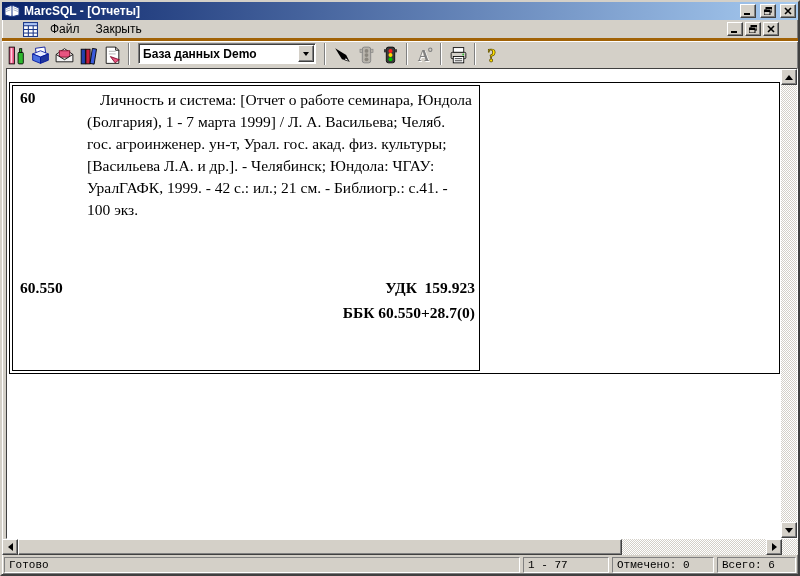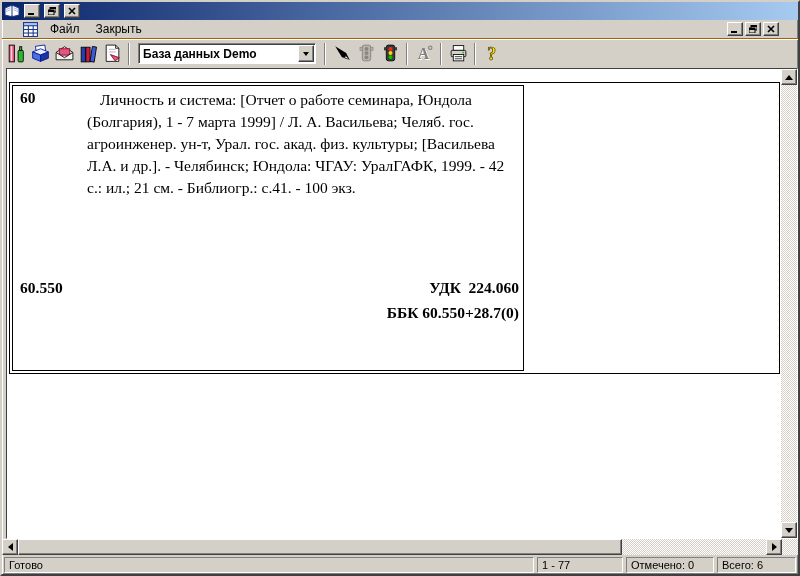--- a/index.html
+++ b/index.html
@@ -122,6 +122,7 @@
         <path d="M2 6.5 L6.5 4.8 M2 8.5 L6.5 6.8 M9.5 4.8 L14 6.5 M9.5 6.8 L14 8.5" stroke="#9aa7c4" stroke-width="0.8"></path>
       </svg>
     </span>
+    <span class="title-text">MarcSQL - [Отчеты]</span>
     <button class="winbtn">
       <svg width="8" height="7">
           <rect x="0" y="5" width="6" height="2" fill="#000"></rect>

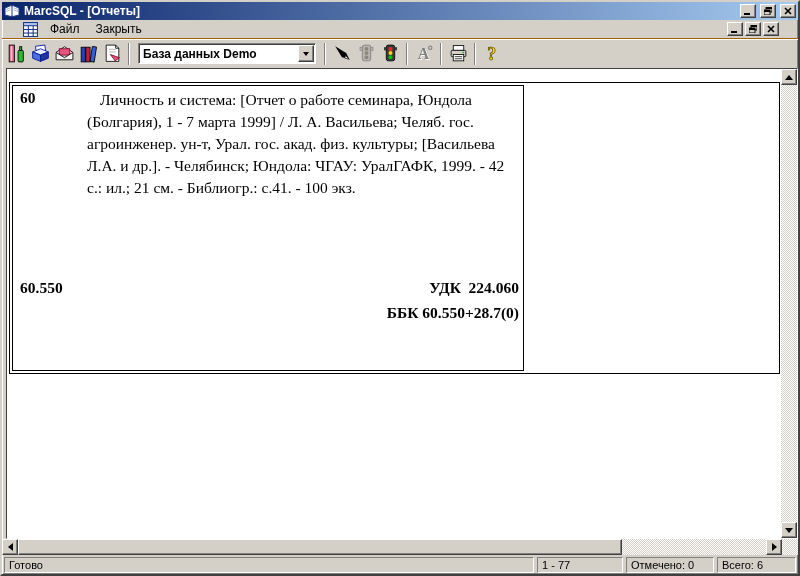--- a/index.html
+++ b/index.html
@@ -40,8 +40,8 @@
   .menubar .spacer { flex:1; }
   
   .toolbar {
-    height:30px; flex:none; display:flex; align-items:center; padding:2px 2px;
-    border-top:1px solid #a16207; box-shadow: inset 0 1px 0 #ffffff;
+    height:30px; flex:none; display:flex; align-items:flex-start; padding:2px 2px;
+    border-top:3px solid #a16207; box-shadow: inset 0 1px 0 #ffffff;
   }
   .tb-btn { width:24px; height:24px; flex:none; display:flex; align-items:center; justify-content:center;
     background:transparent; border:none; padding:0; }

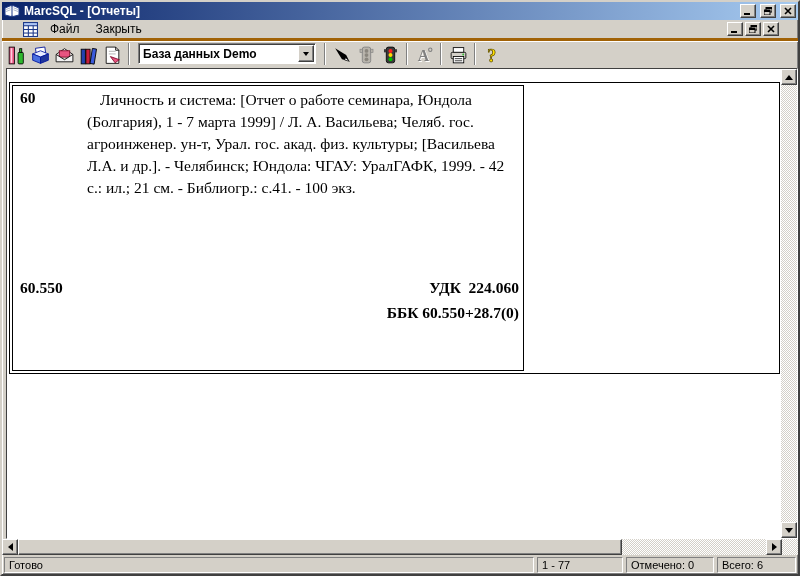--- a/index.html
+++ b/index.html
@@ -84,7 +84,7 @@
     border:1px solid #000; padding:2px; display:flex; gap:3px; background:#fff;
   }
   .cell { border:1px solid #000; position:relative; background:#fff; }
-  .cell-desc { width:512px; flex:none; }
+  .cell-desc { width:468px; flex:none; }
   .cell-id { flex:1; }
   .rec { font-family:"Liberation Serif","DejaVu Serif",serif; font-size:15.5px; color:#000; }
   .b { font-weight:bold; }

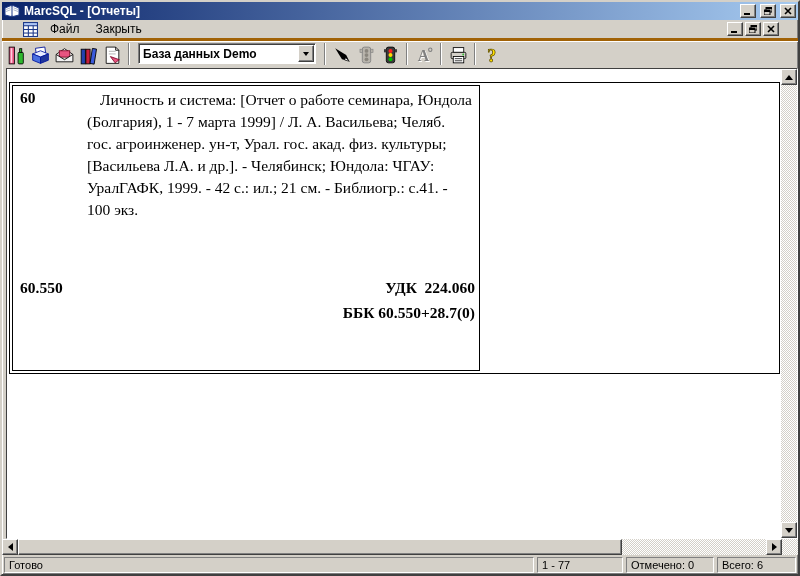--- a/index.html
+++ b/index.html
@@ -295,7 +295,7 @@
           <div class="para">Личность и система: [Отчет о работе семинара, Юндола (Болгария), 1 - 7 марта 1999] / Л. А. Васильева; Челяб. гос. агроинженер. ун-т, Урал. гос. акад. физ. культуры; [Васильева Л.А. и др.]. - Челябинск; Юндола: ЧГАУ: УралГАФК, 1999. - 42 с.: ил.; 21 см. - Библиогр.: с.41. - 100 экз.</div>
           <div class="class-row b">
             <span>60.550</span>
-            <span class="udc">УДК  224.060</span>
+            <span class="udc">УДК  159.923</span>
           </div>
           <div class="bbk-row b">ББК 60.550+28.7(0)</div>
         </div>

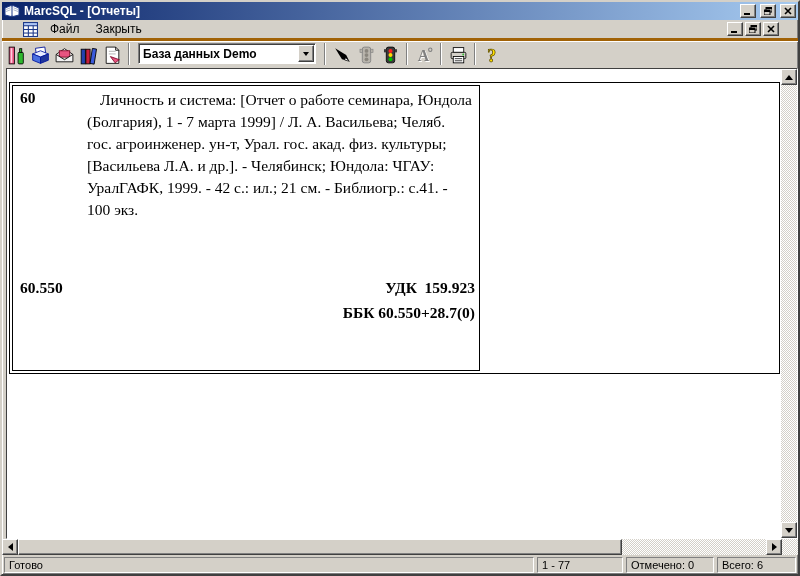--- a/index.html
+++ b/index.html
@@ -102,7 +102,7 @@
   .htrack { flex:1; }
   .corner { width:16px; flex:none; }
   
-  .statusbar { height:19px; flex:none; display:flex; gap:3px; padding:2px 2px 1px; font-size:11px; color:#000; }
+  .statusbar { height:19px; flex:none; display:flex; gap:3px; padding:2px 2px 1px; font-size:11px; color:#000;font-family:Liberation Mono, monospace; }
   .sb-panel { border:1px solid; border-color:#808080 #fff #fff #808080; padding:1px 4px 0; white-space:nowrap; overflow:hidden; }
   .p-status { flex:1; }
   .p-range { width:86px; flex:none; }

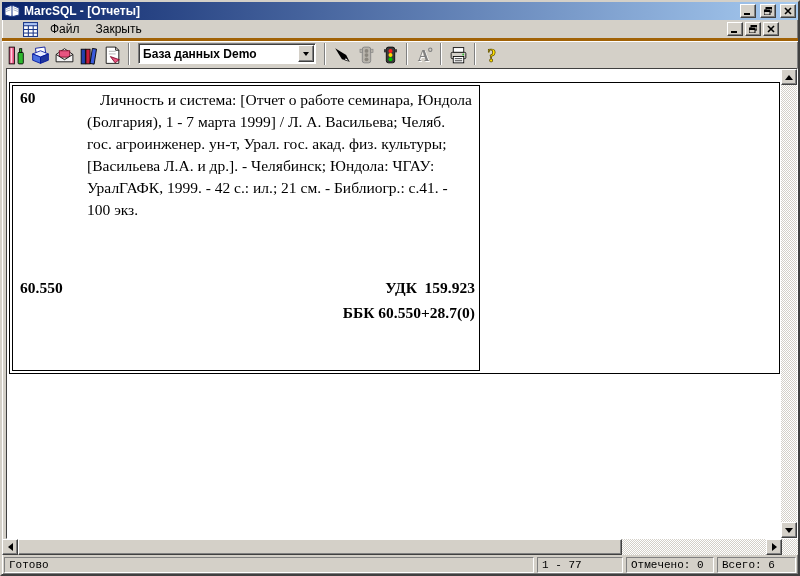--- a/index.html
+++ b/index.html
@@ -106,7 +106,7 @@
   .sb-panel { border:1px solid; border-color:#808080 #fff #fff #808080; padding:1px 4px 0; white-space:nowrap; overflow:hidden; }
   .p-status { flex:1; }
   .p-range { width:86px; flex:none; }
-  .p-marked { width:88px; flex:none; }
+  .p-marked { width:102px; flex:none; }
   .p-total { width:79px; flex:none; }
 </style>
 </head>

